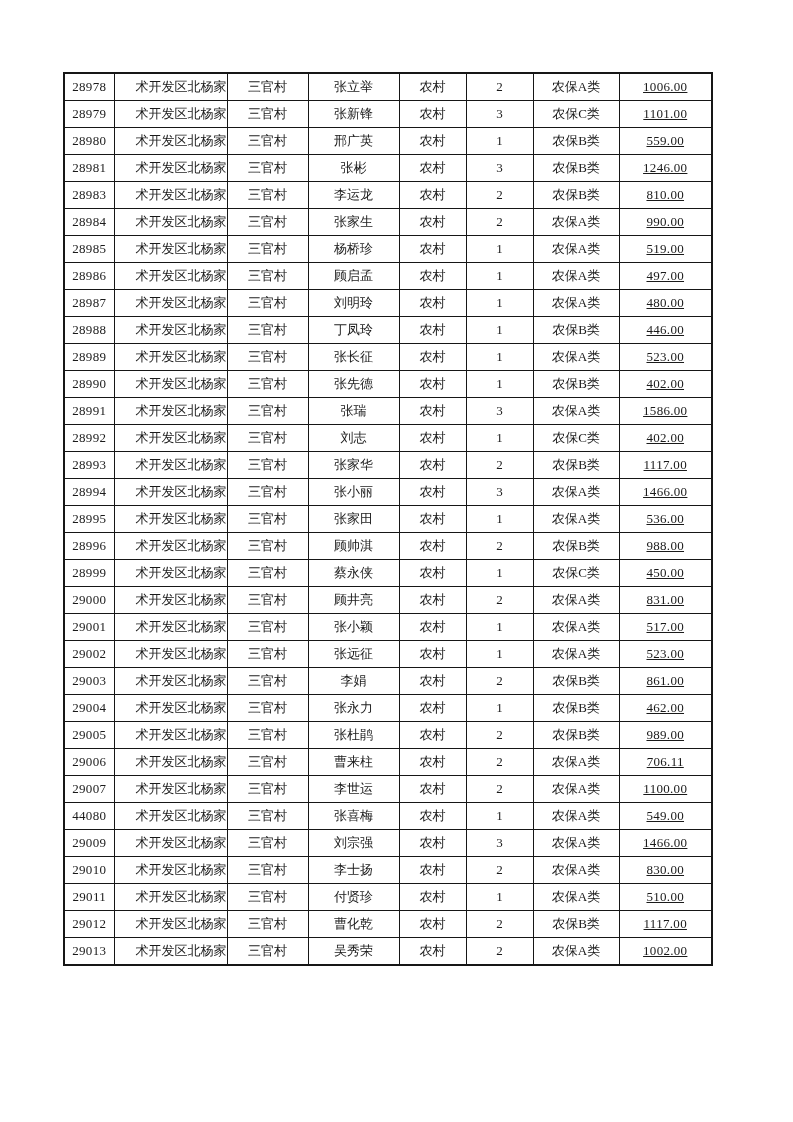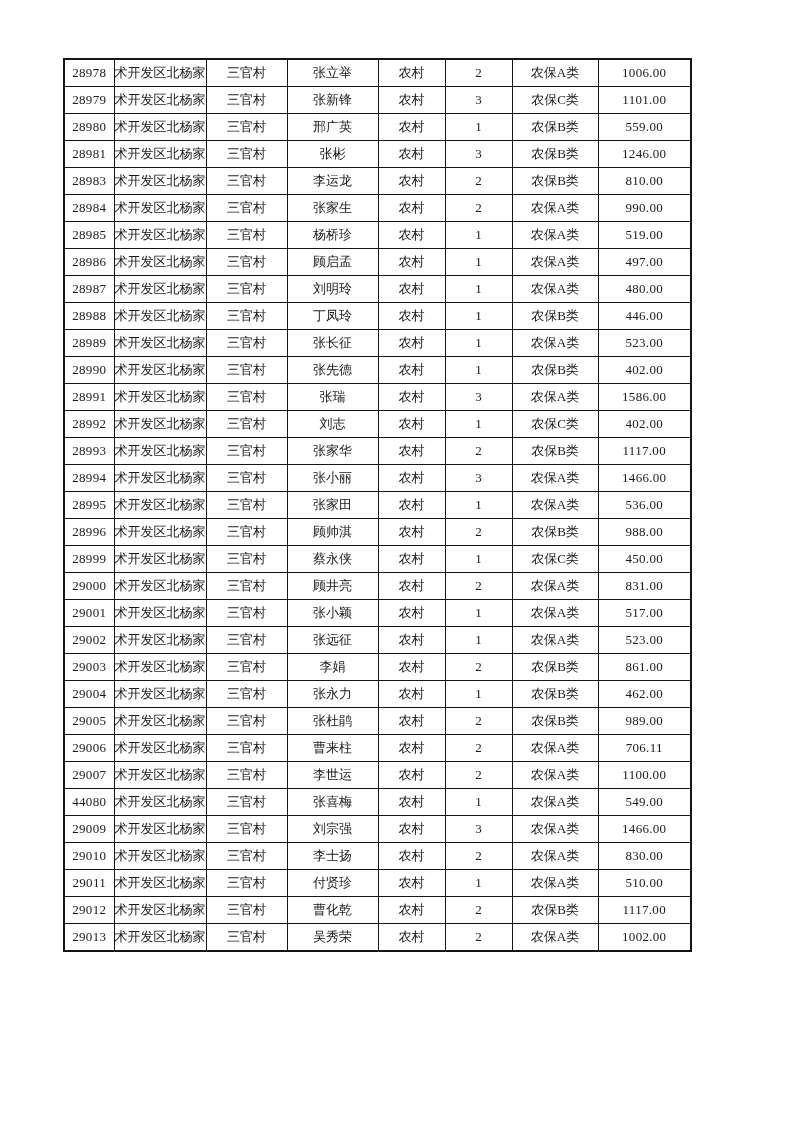--- a/index.html
+++ b/index.html
@@ -10,7 +10,7 @@
     font-family:"Liberation Serif","DejaVu Serif",serif;
   }
   table.roster {
-    position:absolute; left:63px; top:58px;
+    position:absolute; left:63px; top:72px;
     border-collapse:collapse; table-layout:fixed;
     border:2px solid var(--line);
     color:var(--ink);

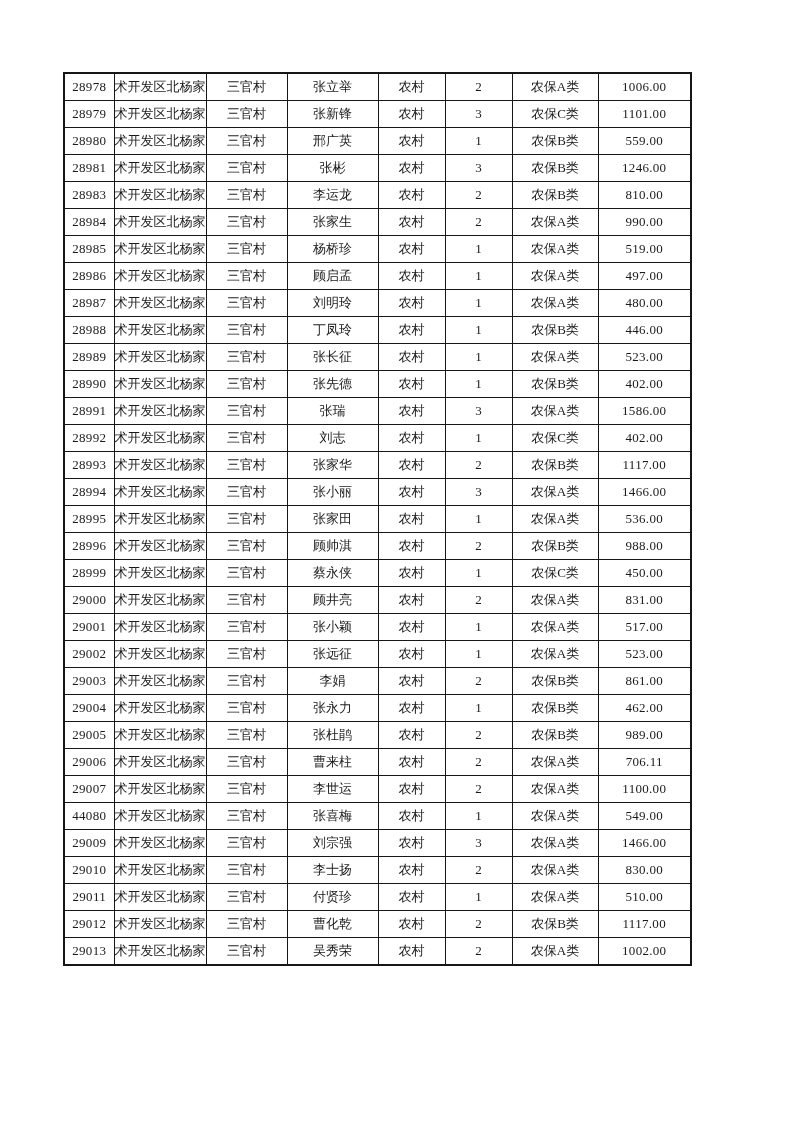--- a/index.html
+++ b/index.html
@@ -29,7 +29,7 @@
     display:flex; justify-content:center; align-items:center;
     width:100%; height:26px; overflow:hidden;
   }
-  td.col-district .clip span { white-space:nowrap; flex:0 0 auto; }
+  td.col-district .clip span { white-space:nowrap; flex:0 0 auto;margin-left:21px; }
   col.c-id{width:50px} col.c-district{width:82px} col.c-village{width:81px}
   col.c-name{width:91px} col.c-type{width:67px} col.c-count{width:67px}
   col.c-category{width:86px} col.c-amount{width:93px}

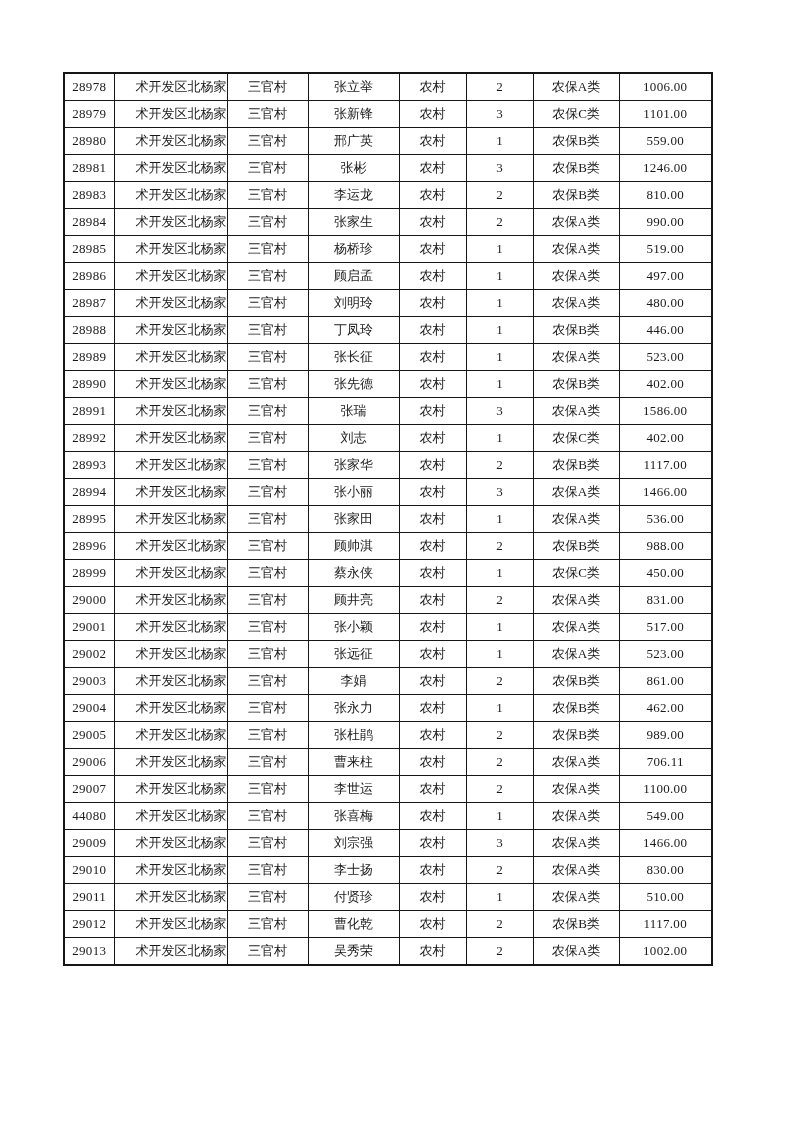--- a/index.html
+++ b/index.html
@@ -23,7 +23,7 @@
     overflow:hidden; white-space:nowrap;
   }
   td.col-id { text-align:right; padding-right:2px; font-size:13.5px; letter-spacing:0.3px; }
-  td.col-amount { font-size:13.5px; letter-spacing:0.3px; }
+  td.col-amount { font-size:13.5px; letter-spacing:0.3px;text-decoration:underline; }
   td.col-district { padding:0; }
   td.col-district .clip {
     display:flex; justify-content:center; align-items:center;

